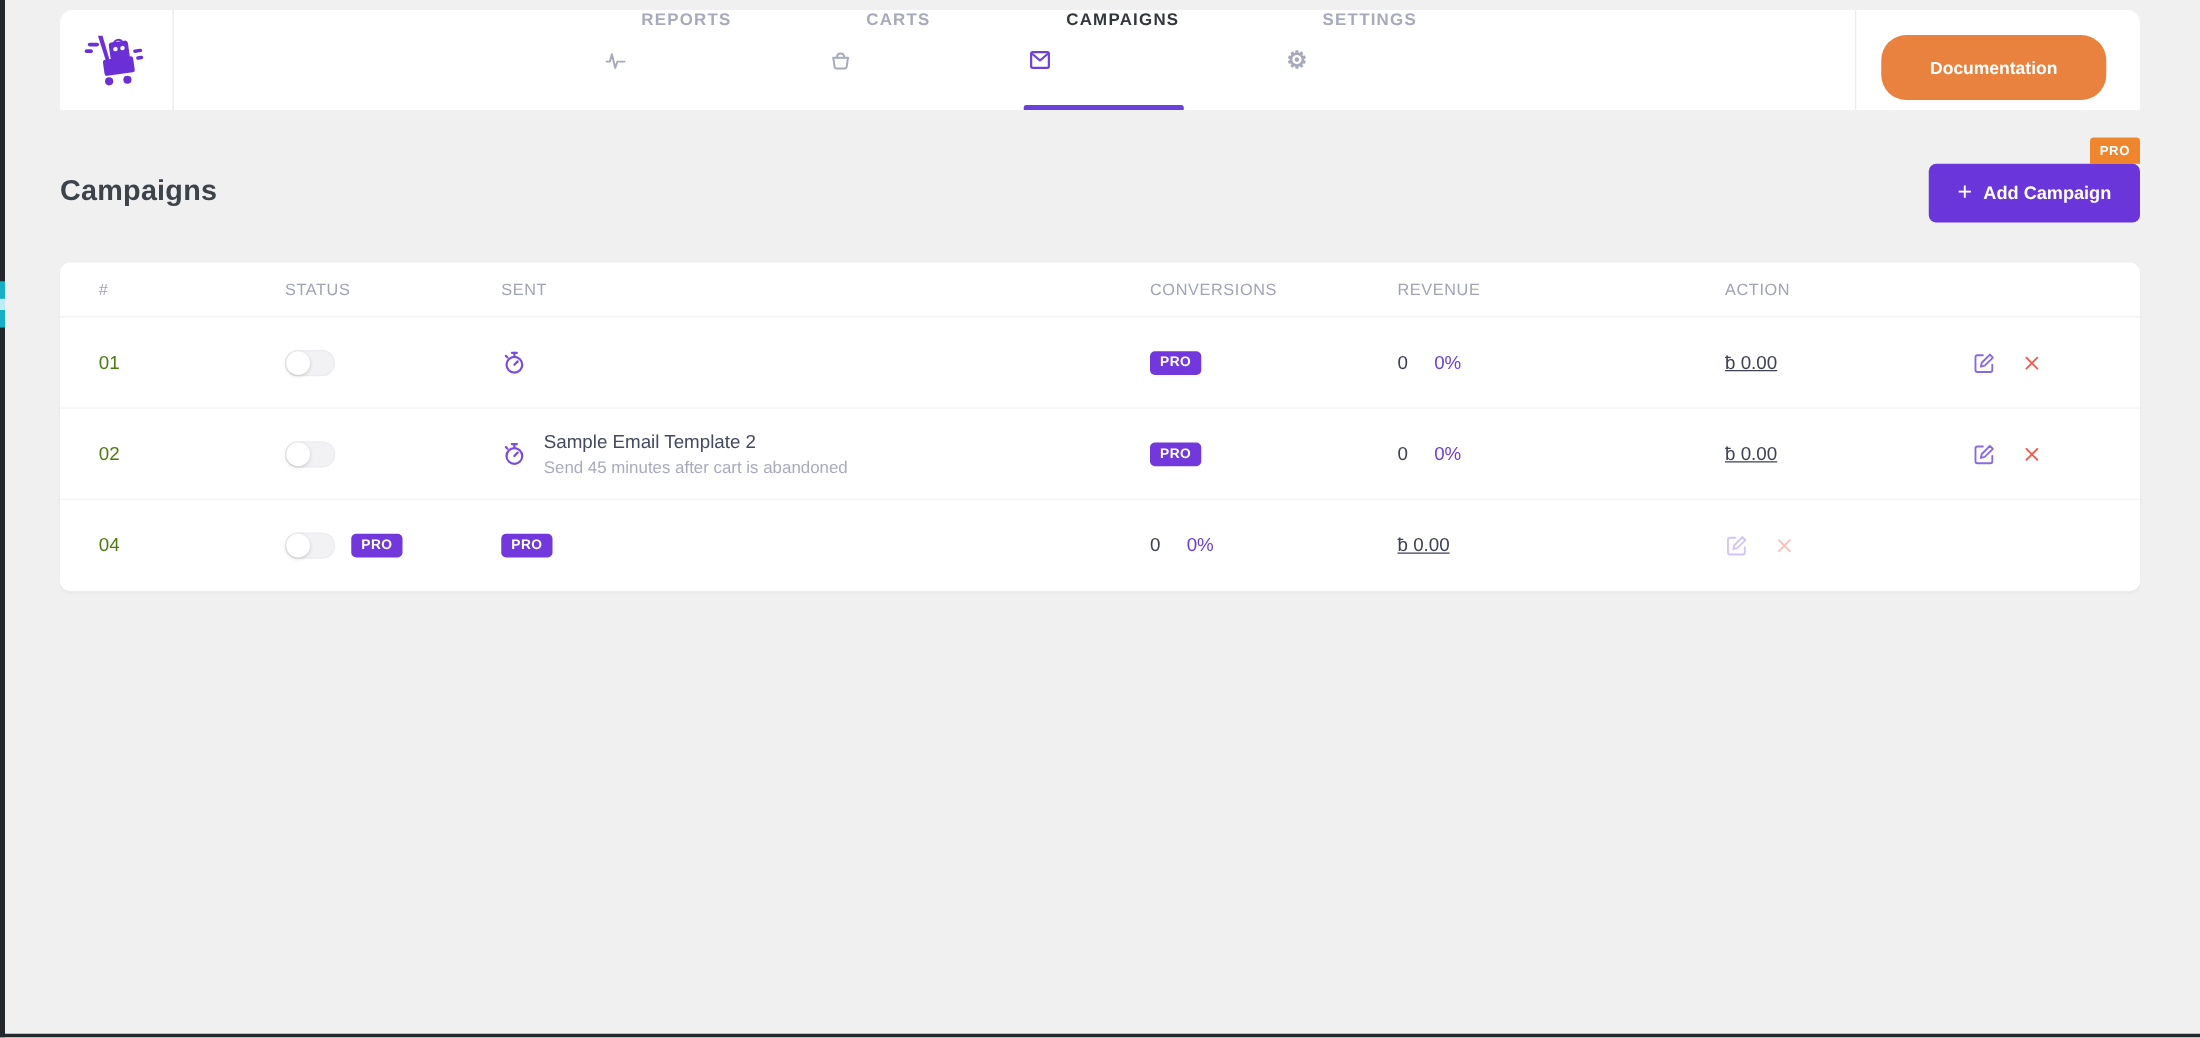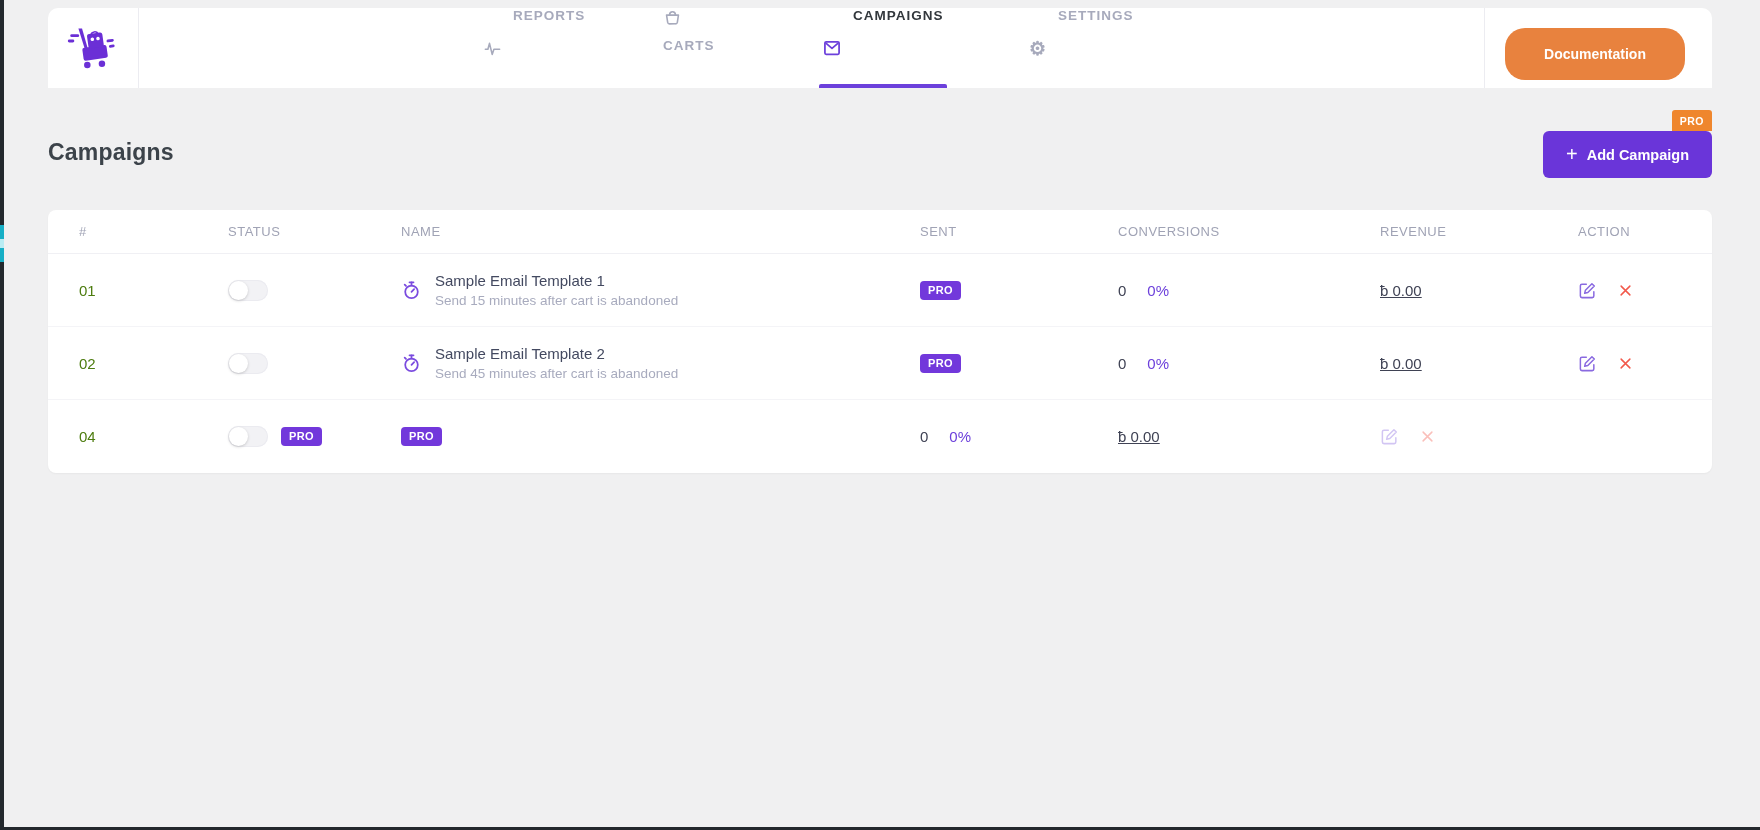--- a/index.html
+++ b/index.html
@@ -42,7 +42,7 @@
     background:var(--purple,#6c40db); border-radius:2px 2px 0 0;
   }
   .tab-reports   { left:435px; }
-  .tab-carts     { left:615px;flex-direction:column; }
+  .tab-carts     { left:615px; }
   .tab-campaigns { left:774px; }
   .tab-settings  { left:981px; }
   .gear-glyph { font-size:19px; line-height:1; }

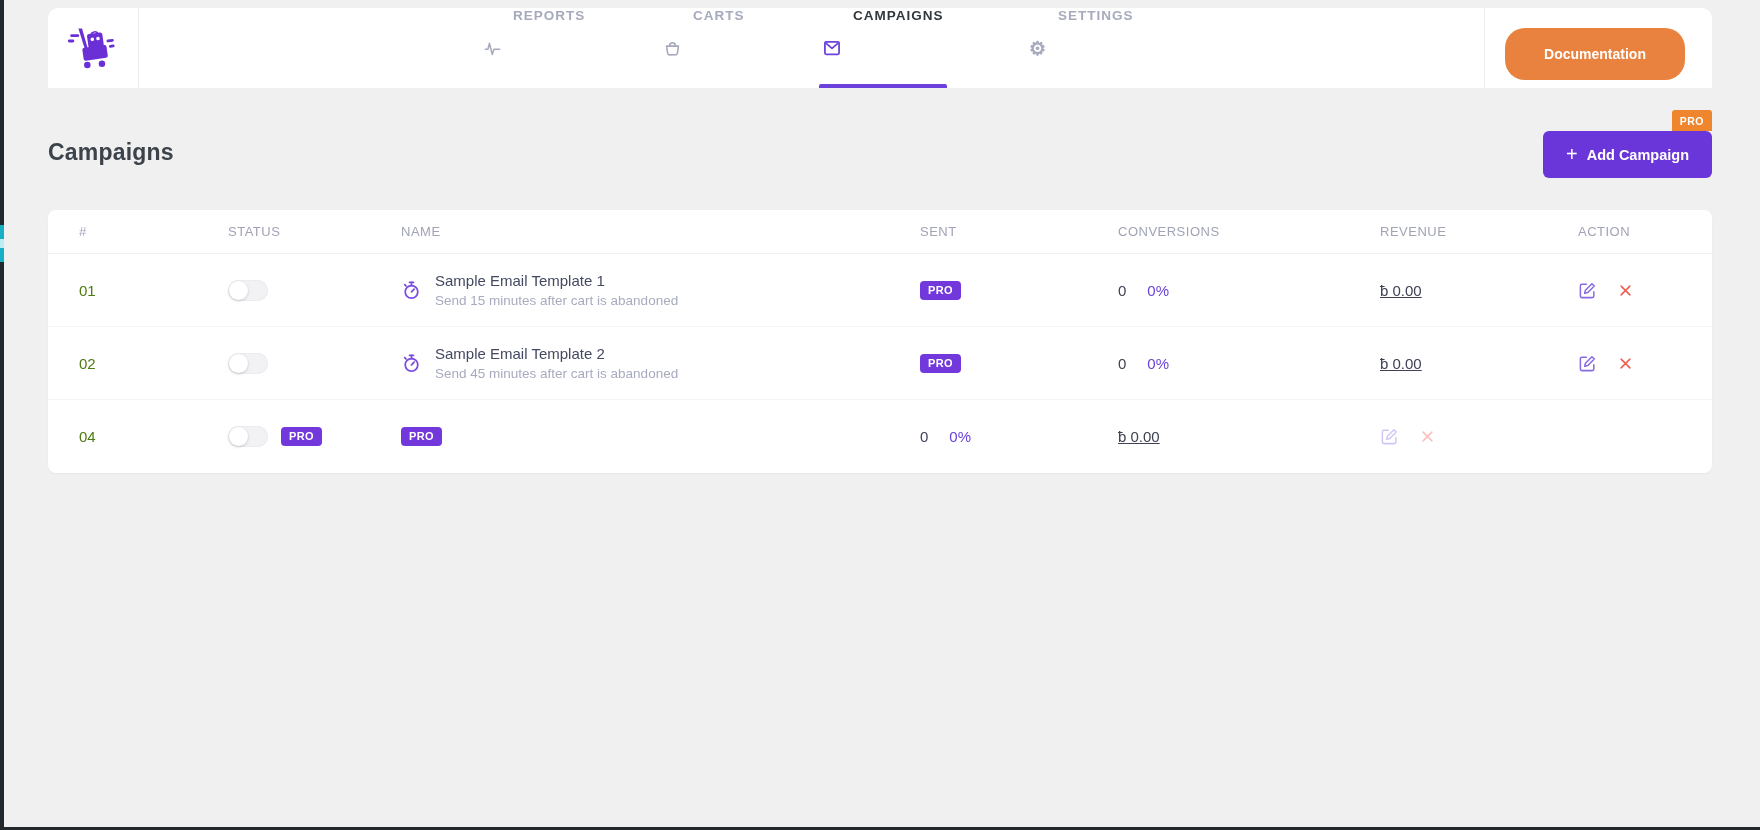--- a/index.html
+++ b/index.html
@@ -198,7 +198,6 @@
   <div class="t-grid t-head">
     <div class="cell c-id">#</div>
     <div class="cell">STATUS</div>
-    <div class="cell">NAME</div>
     <div class="cell">SENT</div>
     <div class="cell">CONVERSIONS</div>
     <div class="cell">REVENUE</div>

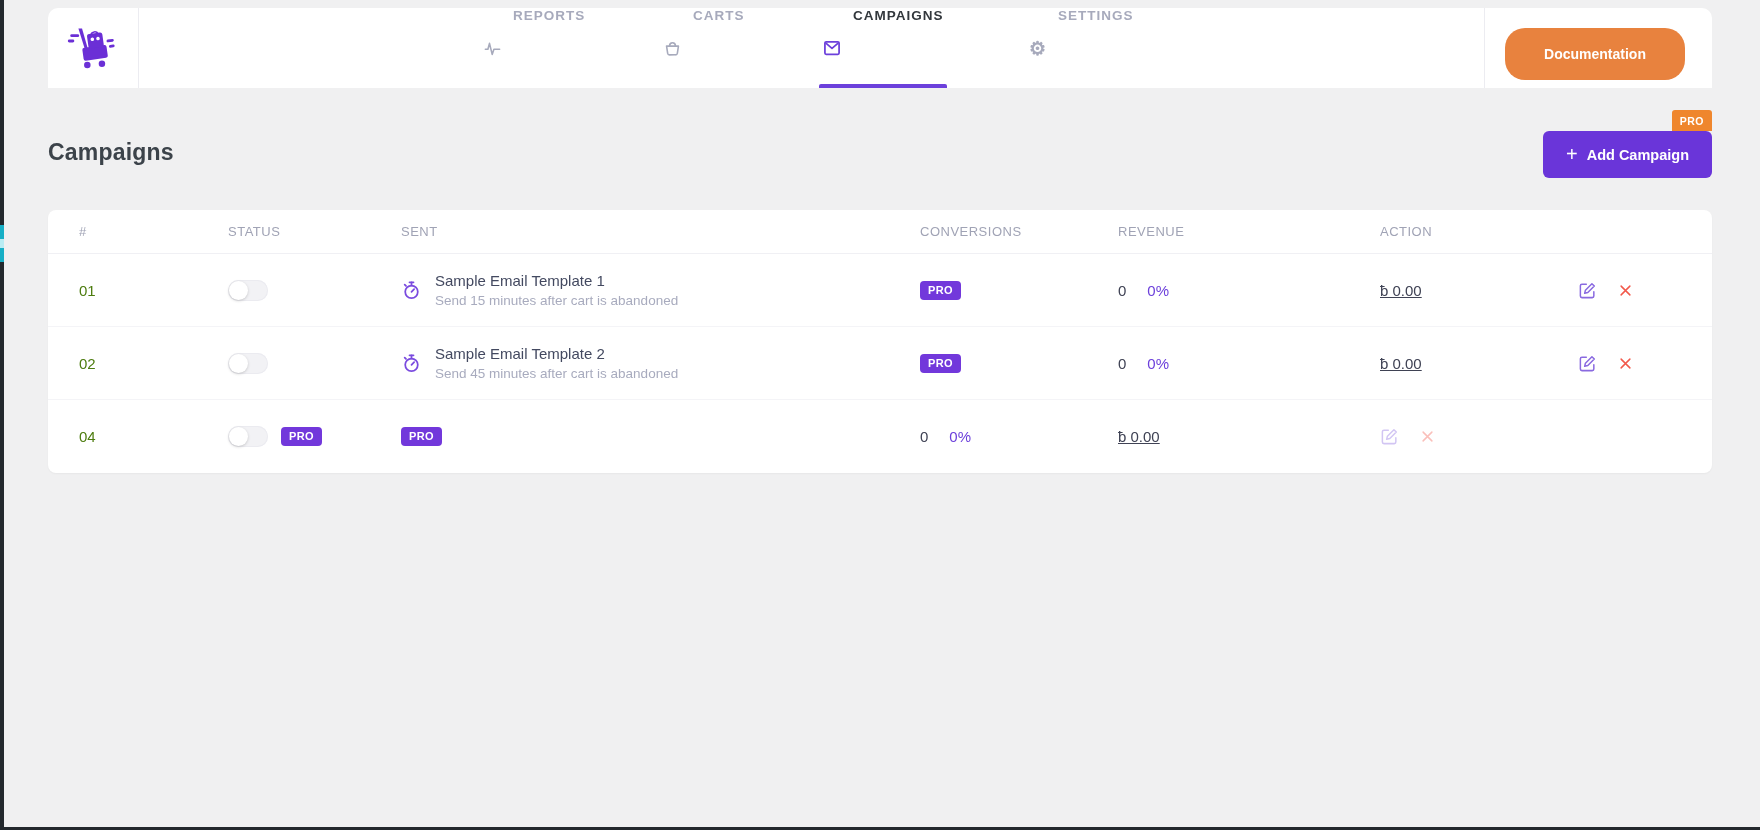--- a/index.html
+++ b/index.html
@@ -220,10 +220,6 @@
           <path d="M5.7 6.8L4.2 5.3"></path>
           <path d="M12 13.5l3-3.1"></path>
         </svg>
-        <div class="name-lines">
-          <span class="c-name-title">Sample Email Template 1</span>
-          <span class="c-name-sub">Send 15 minutes after cart is abandoned</span>
-        </div>
       </div>
       <div class="cell">
         <span class="pro-badge">PRO</span>

